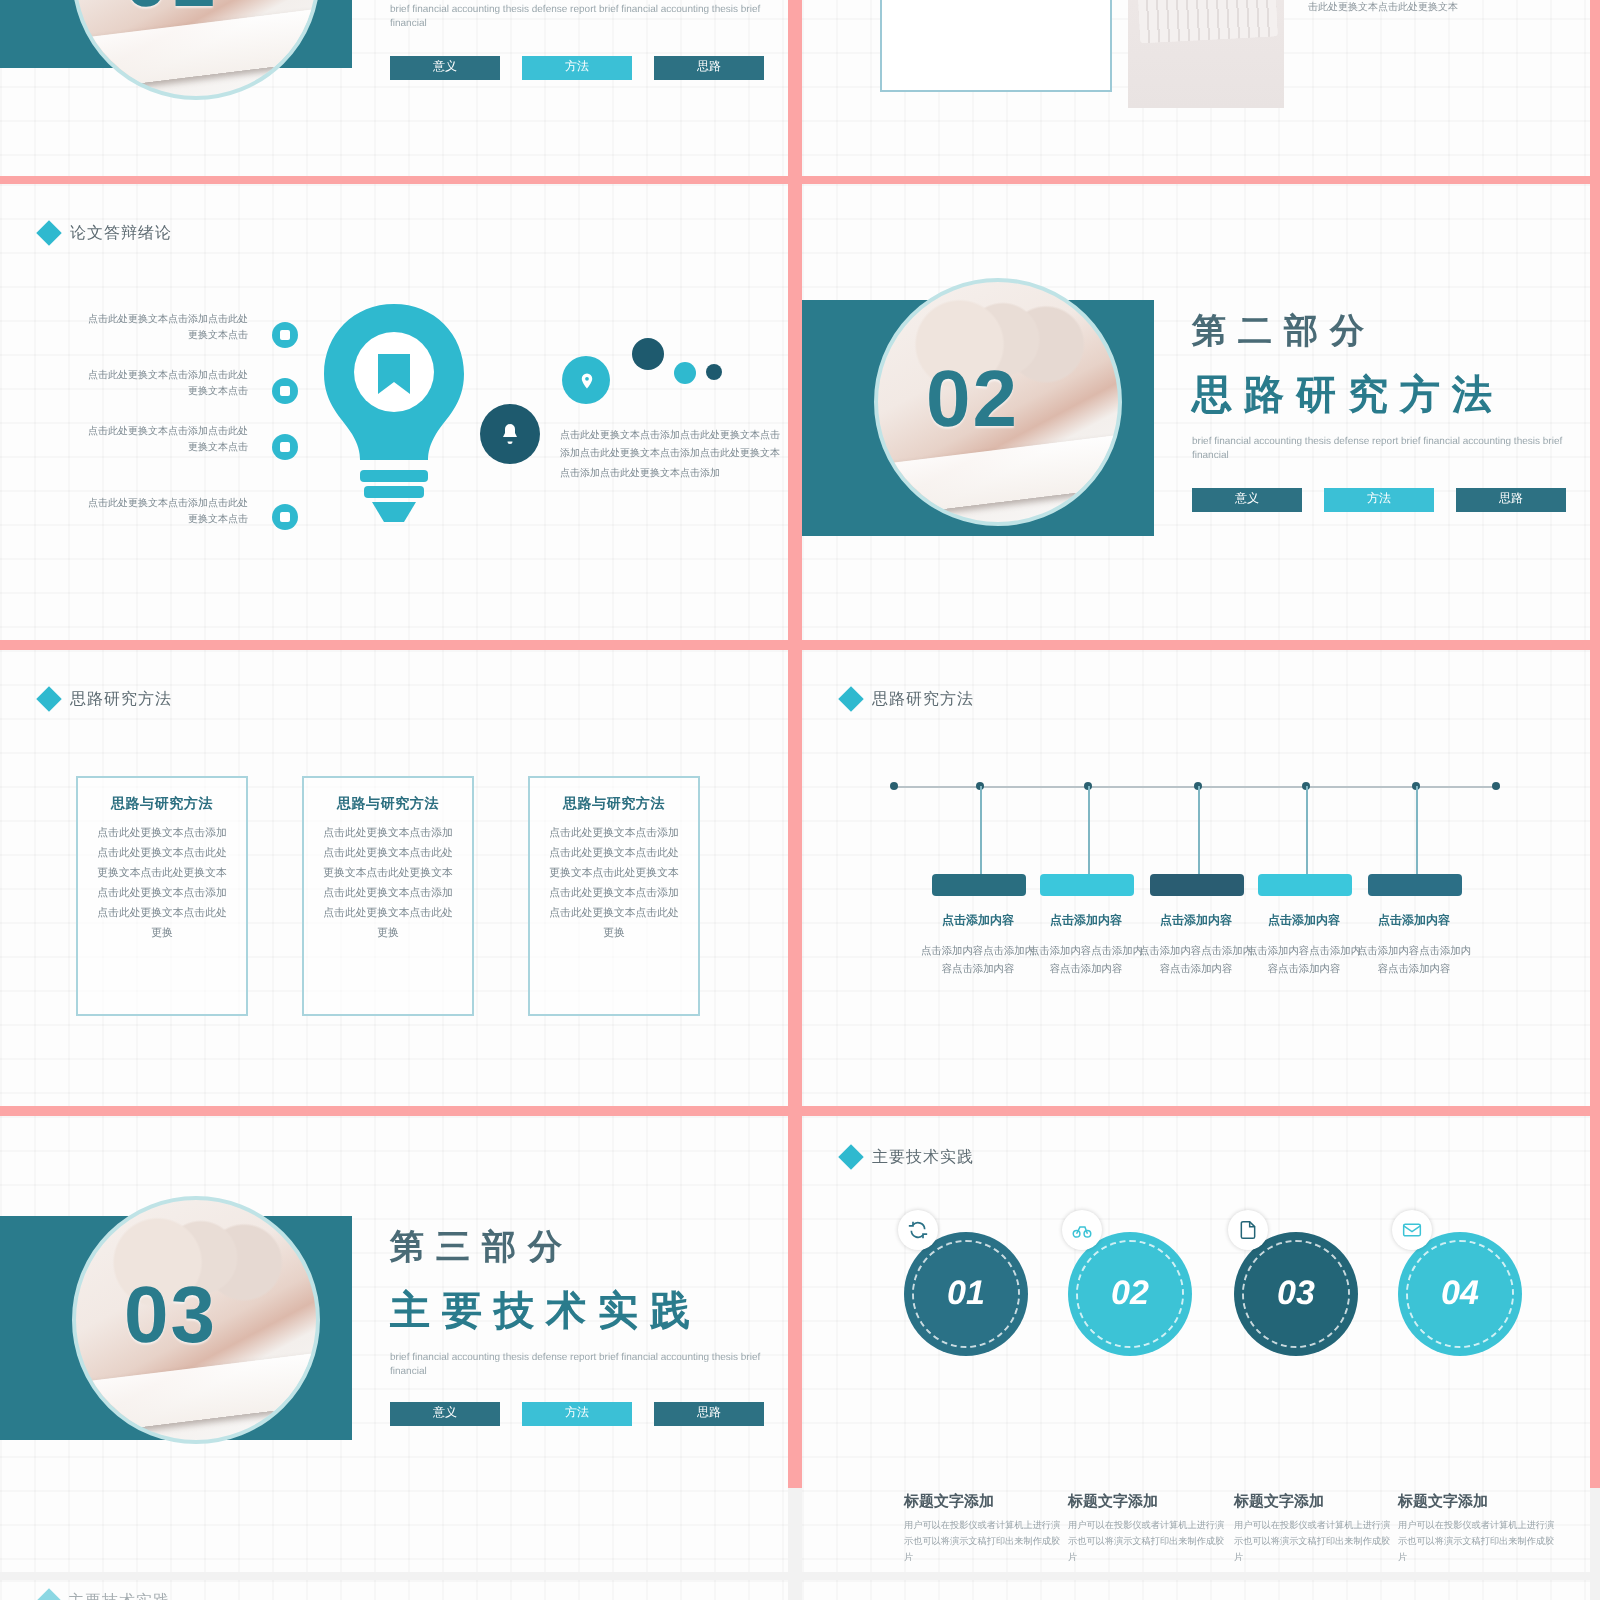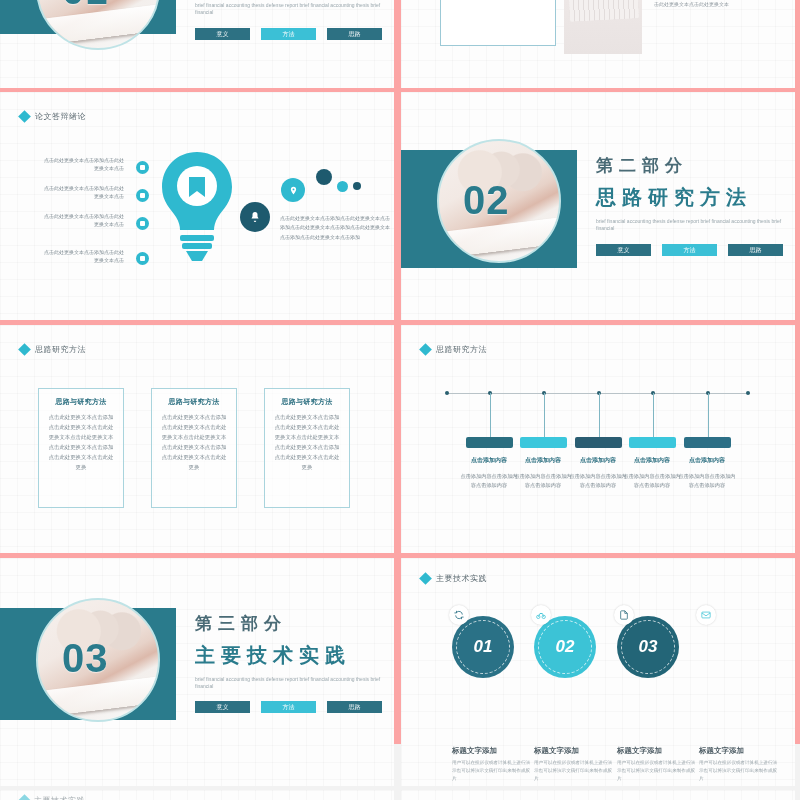--- a/index.html
+++ b/index.html
@@ -402,6 +402,9 @@
       <div class="card-t" style="left:216px; top:188px;">标题文字添加</div>
       <div class="card-d" style="left:216px; top:201px;">用户可以在投影仪或者计算机上进行演示也可以将演示文稿打印出来制作成胶片</div>
 
+      <div class="bignum" style="left:298px; top:58px; width:62px; height:62px; background:#3cc3d6;">
+        <span>04</span>
+      </div>
       <div class="badge" style="left:295px; top:47px;">
         <svg viewBox="0 0 24 24" fill="none" stroke="#3cc3d6" stroke-width="1.8">
           <rect x="2" y="5" width="20" height="14" rx="2"></rect>

